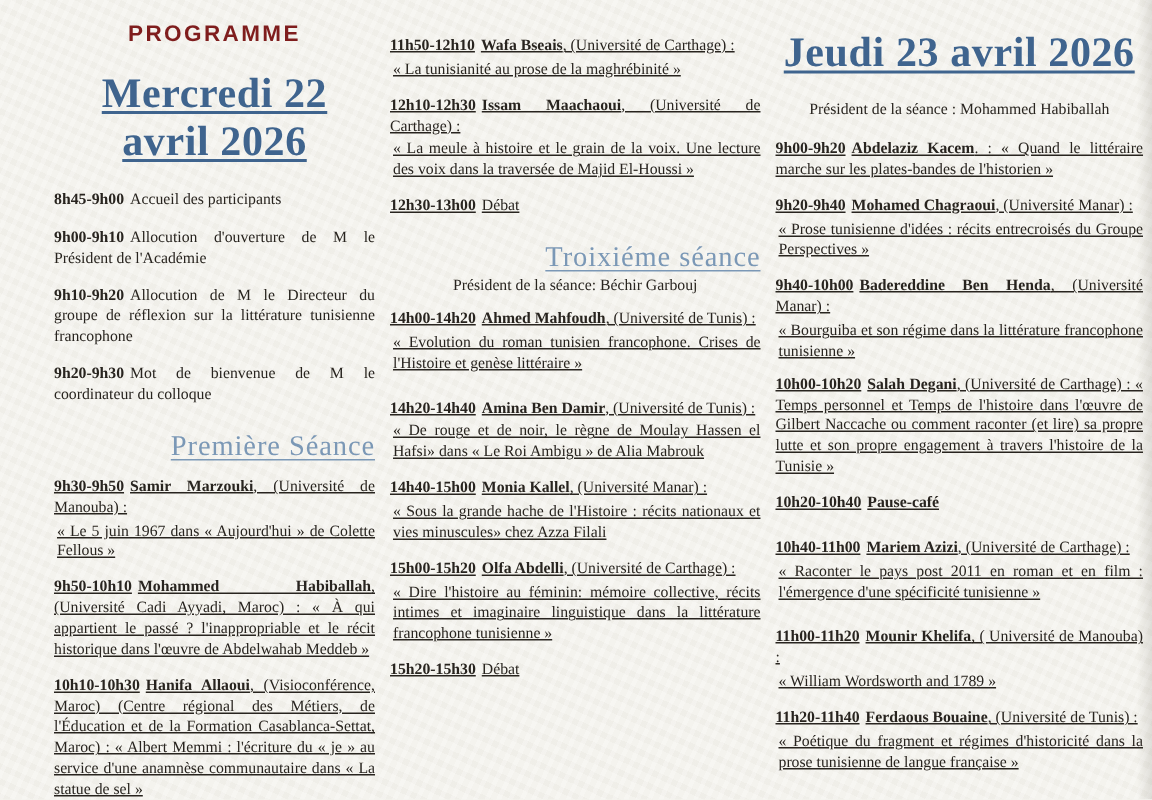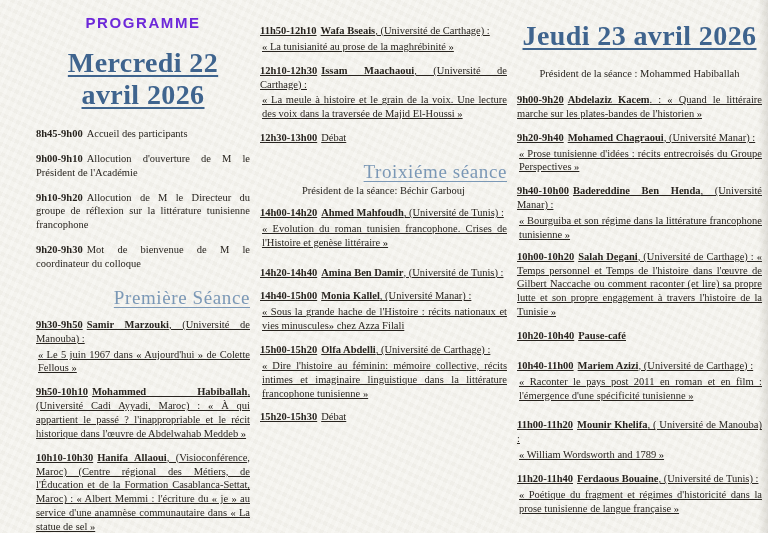--- a/index.html
+++ b/index.html
@@ -27,7 +27,7 @@
   .prog-title{
     font-family:"Liberation Sans", sans-serif;
     font-size:15px;font-weight:bold;letter-spacing:1.6px;
-    color:#6d28d9;text-align:center;margin:14px 0 16px;
+    color:#7f1d1d;text-align:center;margin:14px 0 16px;
   }
   .day-heading{
     font-size:28px;font-weight:bold;letter-spacing:.4px;

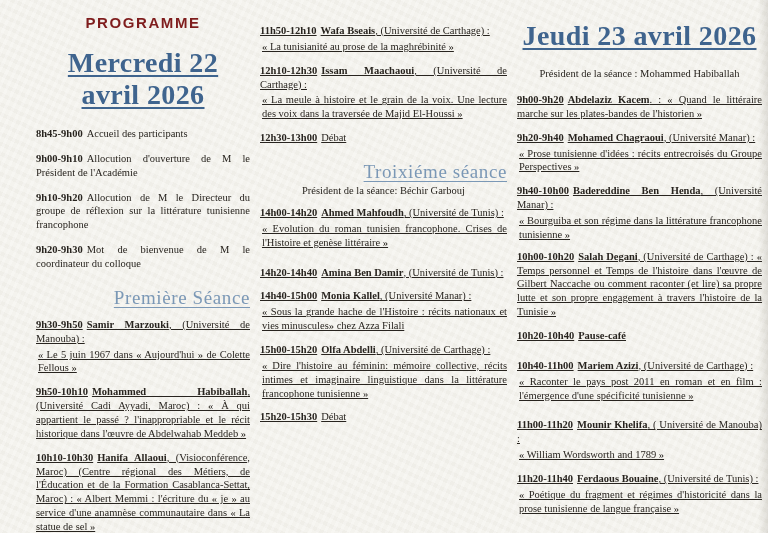--- a/index.html
+++ b/index.html
@@ -108,6 +108,7 @@
   </div>
   <div class="entry gap-md" data-name="session-entry">
     <p class="eline" data-name="entry-line"><b class="tm" data-name="entry-time">14h20-14h40</b><b data-name="entry-speaker">Amina Ben Damir</b><span data-name="entry-affiliation">, (Université de Tunis) :</span></p>
+    <p class="quote" data-name="entry-quote">«  De rouge et de noir, le règne de Moulay Hassen el Hafsi» dans « Le Roi Ambigu » de Alia Mabrouk</p>
   </div>
   <div class="entry" data-name="session-entry">
     <p class="eline" data-name="entry-line"><b class="tm" data-name="entry-time">14h40-15h00</b><b data-name="entry-speaker">Monia Kallel</b><span data-name="entry-affiliation">, (Université Manar) :</span></p>

